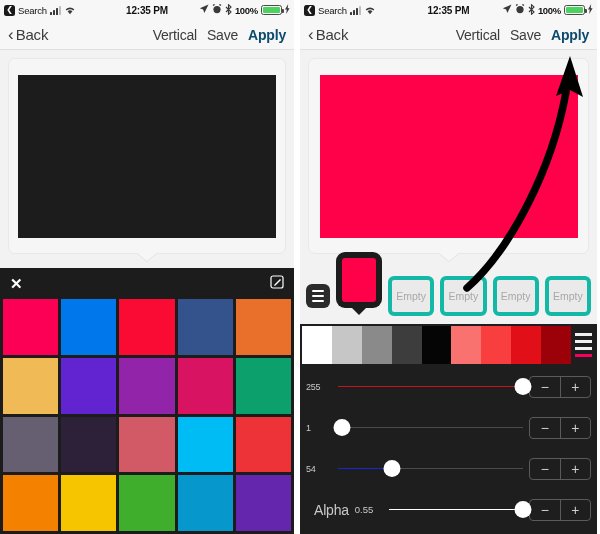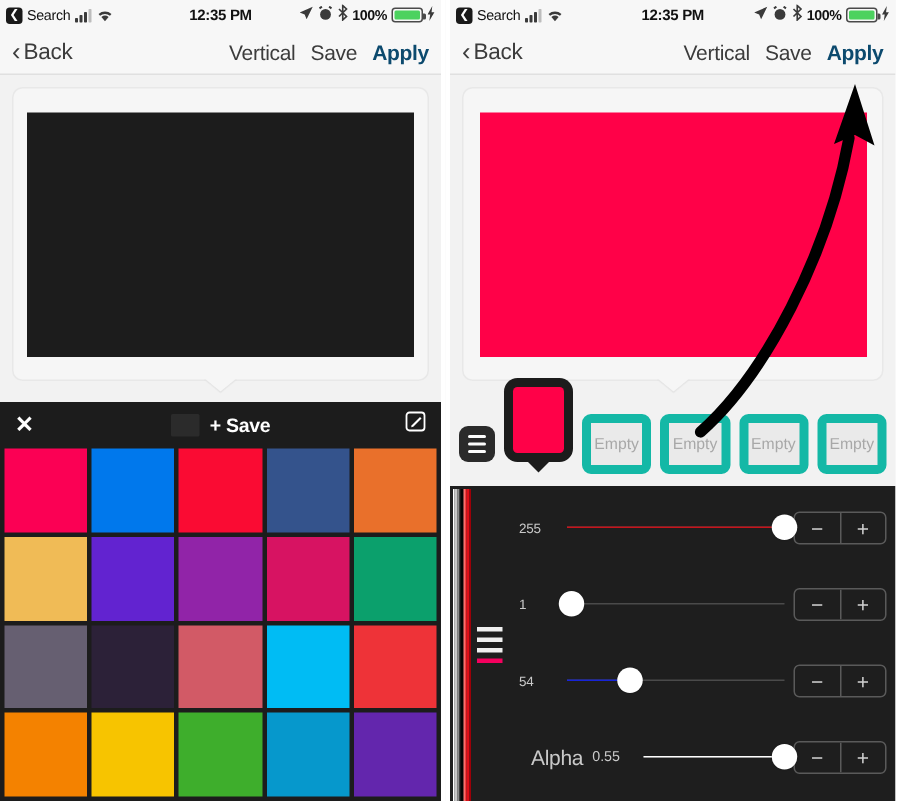--- a/index.html
+++ b/index.html
@@ -286,10 +286,6 @@
     <div class="palette-panel">
       <div class="palette-toolbar">
         <span class="pt-close">✕</span>
-        <div class="pt-center">
-          <span class="pt-chip" id="pt-chip" style="background: rgb(43, 43, 43);"></span>
-          <span class="pt-save">+ Save</span>
-        </div>
         <span class="pt-edit">
           <svg width="14" height="14" viewBox="0 0 14 14">
               <rect x="1" y="1" width="12" height="12" rx="2" fill="none" stroke="#fff" stroke-width="1.2"></rect>

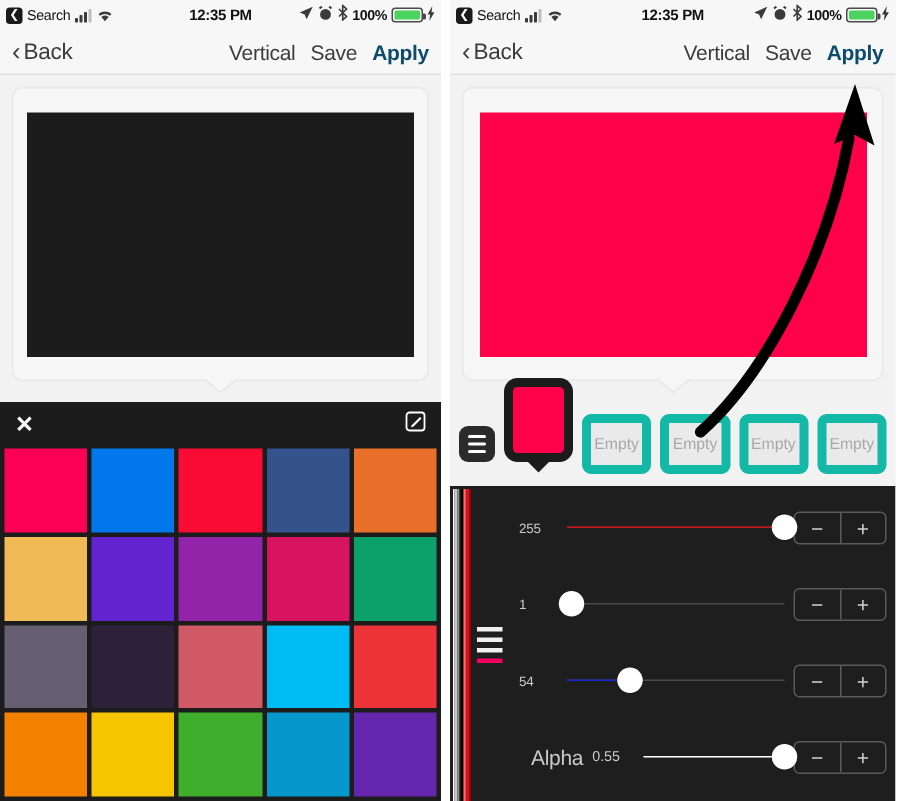--- a/index.html
+++ b/index.html
@@ -163,7 +163,7 @@
   .slot-empty {
     flex: 1; height: 40px;
     background: #eaeaea;
-    border: 6px solid #14b8a6;
+    border: 4px solid #14b8a6;
     border-radius: 6px;
     display: flex; align-items: center; justify-content: center;
     font-size: 10.5px; color: #a8a8a8;

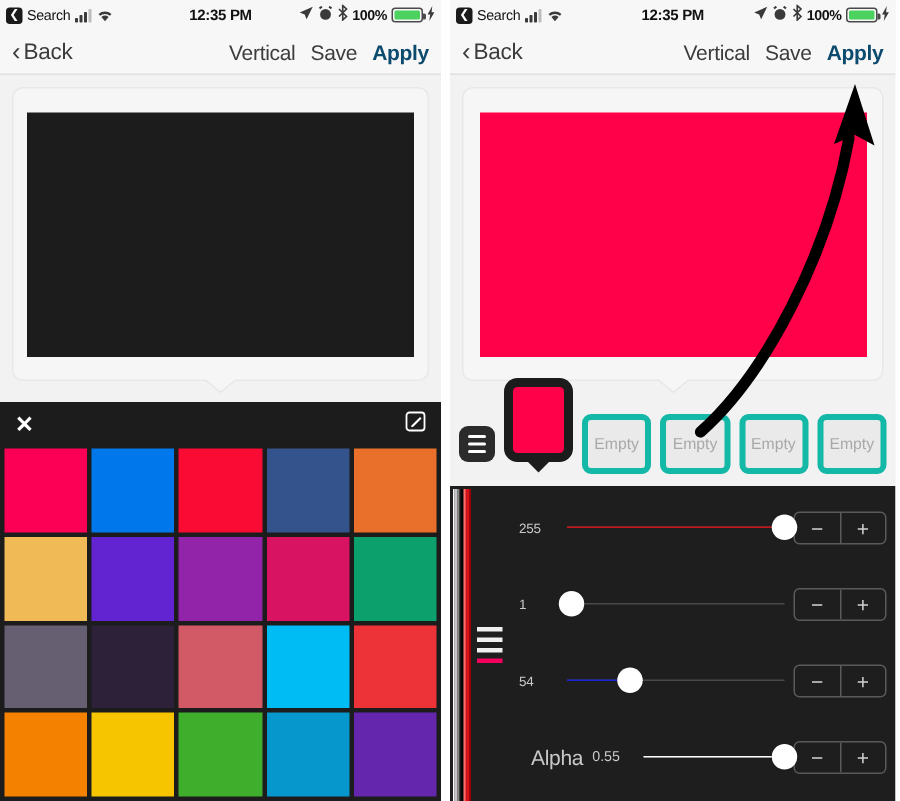--- a/index.html
+++ b/index.html
@@ -170,7 +170,7 @@
   }
 
   
-  .editor { flex: 1; background: #1e1e1e; display: flex; }
+  .editor { flex: 1; background: #1e1e1e; display: flex; flex-direction: column; }
   .ramp-row { flex: 0 0 40px; display: flex; align-items: stretch; padding: 2px 2px 0 2px; gap: 0; }
   .ramp { flex: 1; display: flex; }
   .ramp i { flex: 1; display: block; }

